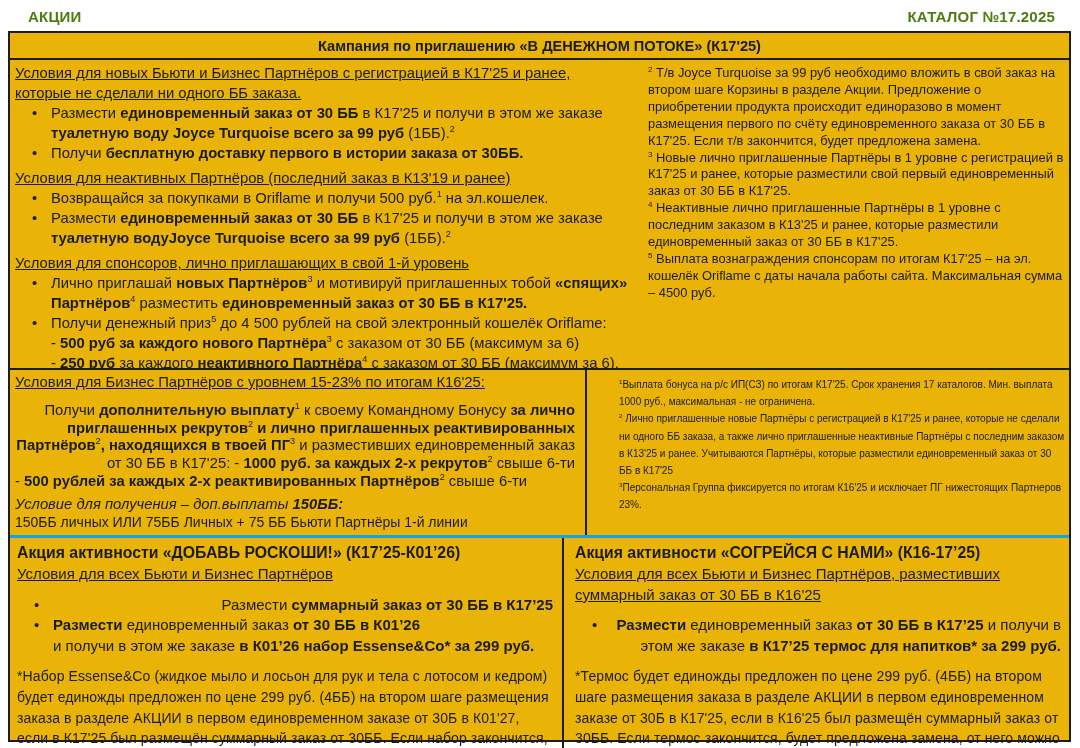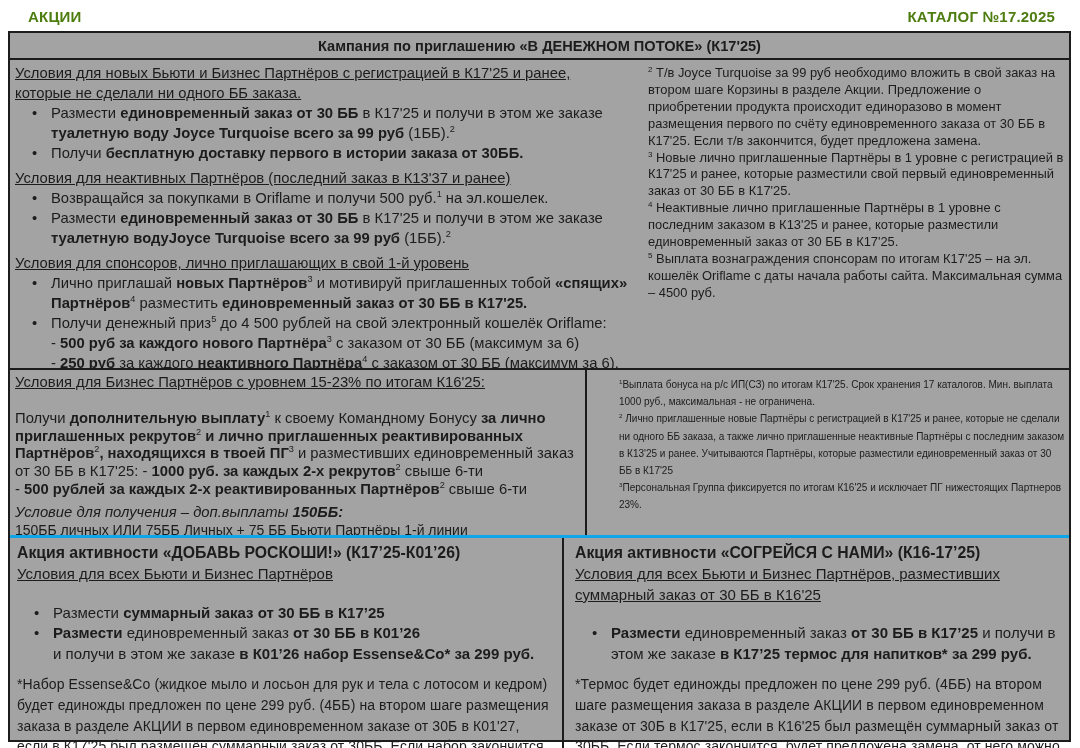--- a/index.html
+++ b/index.html
@@ -14,7 +14,7 @@
 
   .doc-table {
     position:absolute; left:8px; top:31px; width:1063px; height:711px;
-    border:2px solid #1c1c1c; display:flex; flex-direction:column; background:#a3a3a3;
+    border:2px solid #1c1c1c; display:flex; flex-direction:column; background:#eab308;
   }
   .title-row {
     flex:none; height:27px; border-bottom:2px solid #1c1c1c;

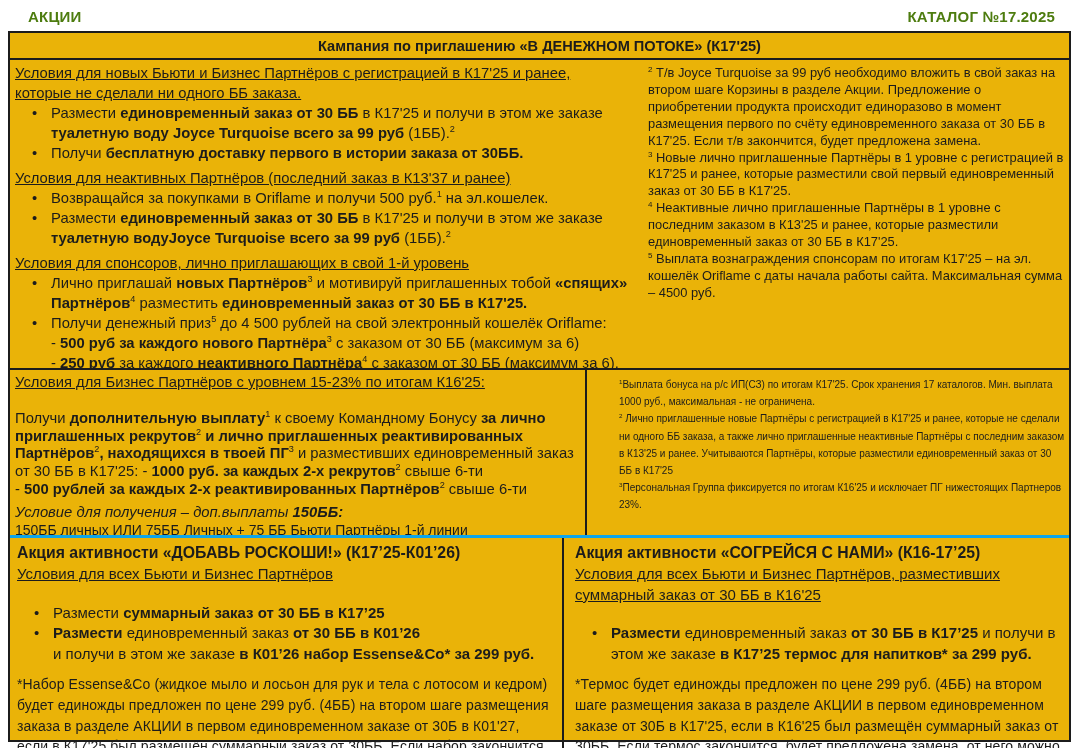--- a/index.html
+++ b/index.html
@@ -62,7 +62,7 @@
         <div class="bullet">Размести <b>единовременный заказ от 30 ББ</b> в К17'25 и получи в этом же заказе <b>туалетную воду Joyce Turquoise всего за 99 руб</b> (1ББ).<sup>2</sup></div>
         <div class="bullet">Получи <b>бесплатную доставку первого в истории заказа от 30ББ.</b></div>
 
-        <div class="u mt">Условия для неактивных Партнёров (последний заказ в К13'37 и ранее)</div>
+        <div class="u mt">Условия для неактивных Партнёров (последний заказ в К13'19 и ранее)</div>
         <div class="bullet">Возвращайся за покупками в Oriflame и получи 500 руб.<sup>1</sup> на эл.кошелек.</div>
         <div class="bullet">Размести <b>единовременный заказ от 30 ББ</b> в К17'25 и получи в этом же заказе <b>туалетную водуJoyce Turquoise всего за 99 руб</b> (1ББ).<sup>2</sup></div>
 

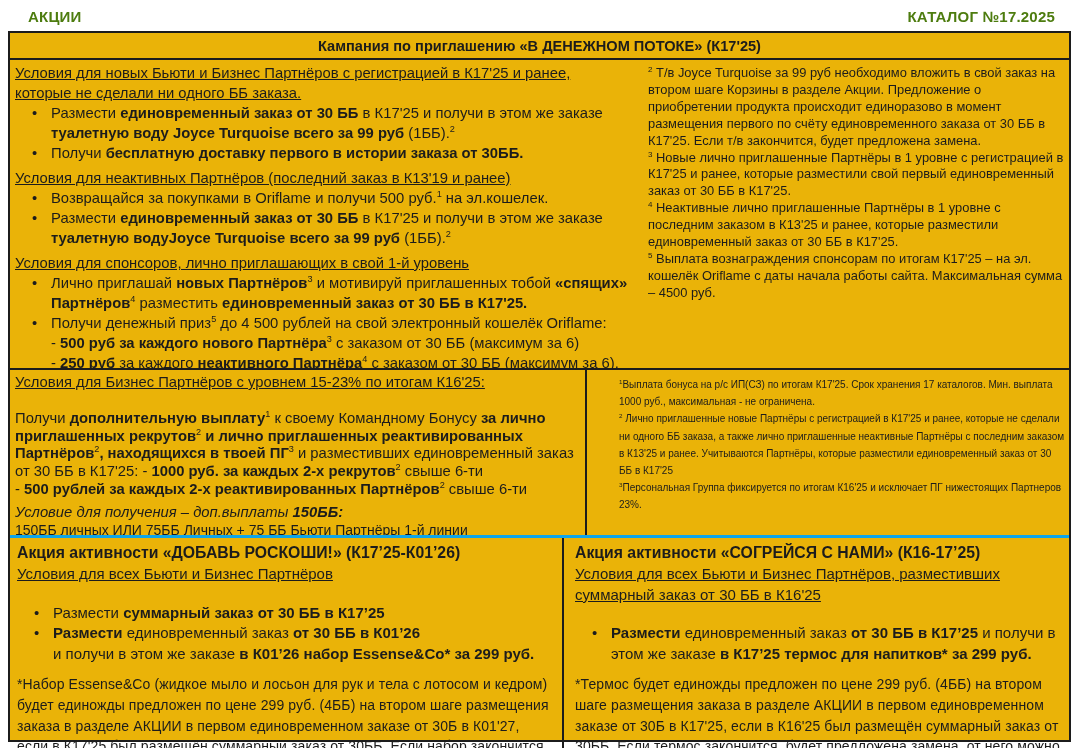--- a/index.html
+++ b/index.html
@@ -43,7 +43,7 @@
   .fnote { margin-top:9px; font-size:14px; line-height:20.8px; letter-spacing:.1px; }
   .it1 { font-style:italic; margin-top:5px; }
   .it2 { font-size:14px; }
-  .bmt { margin-top:18px; }
+  .bmt { margin-top:10px;text-align:right; }
 </style>
 </head>
 <body>

